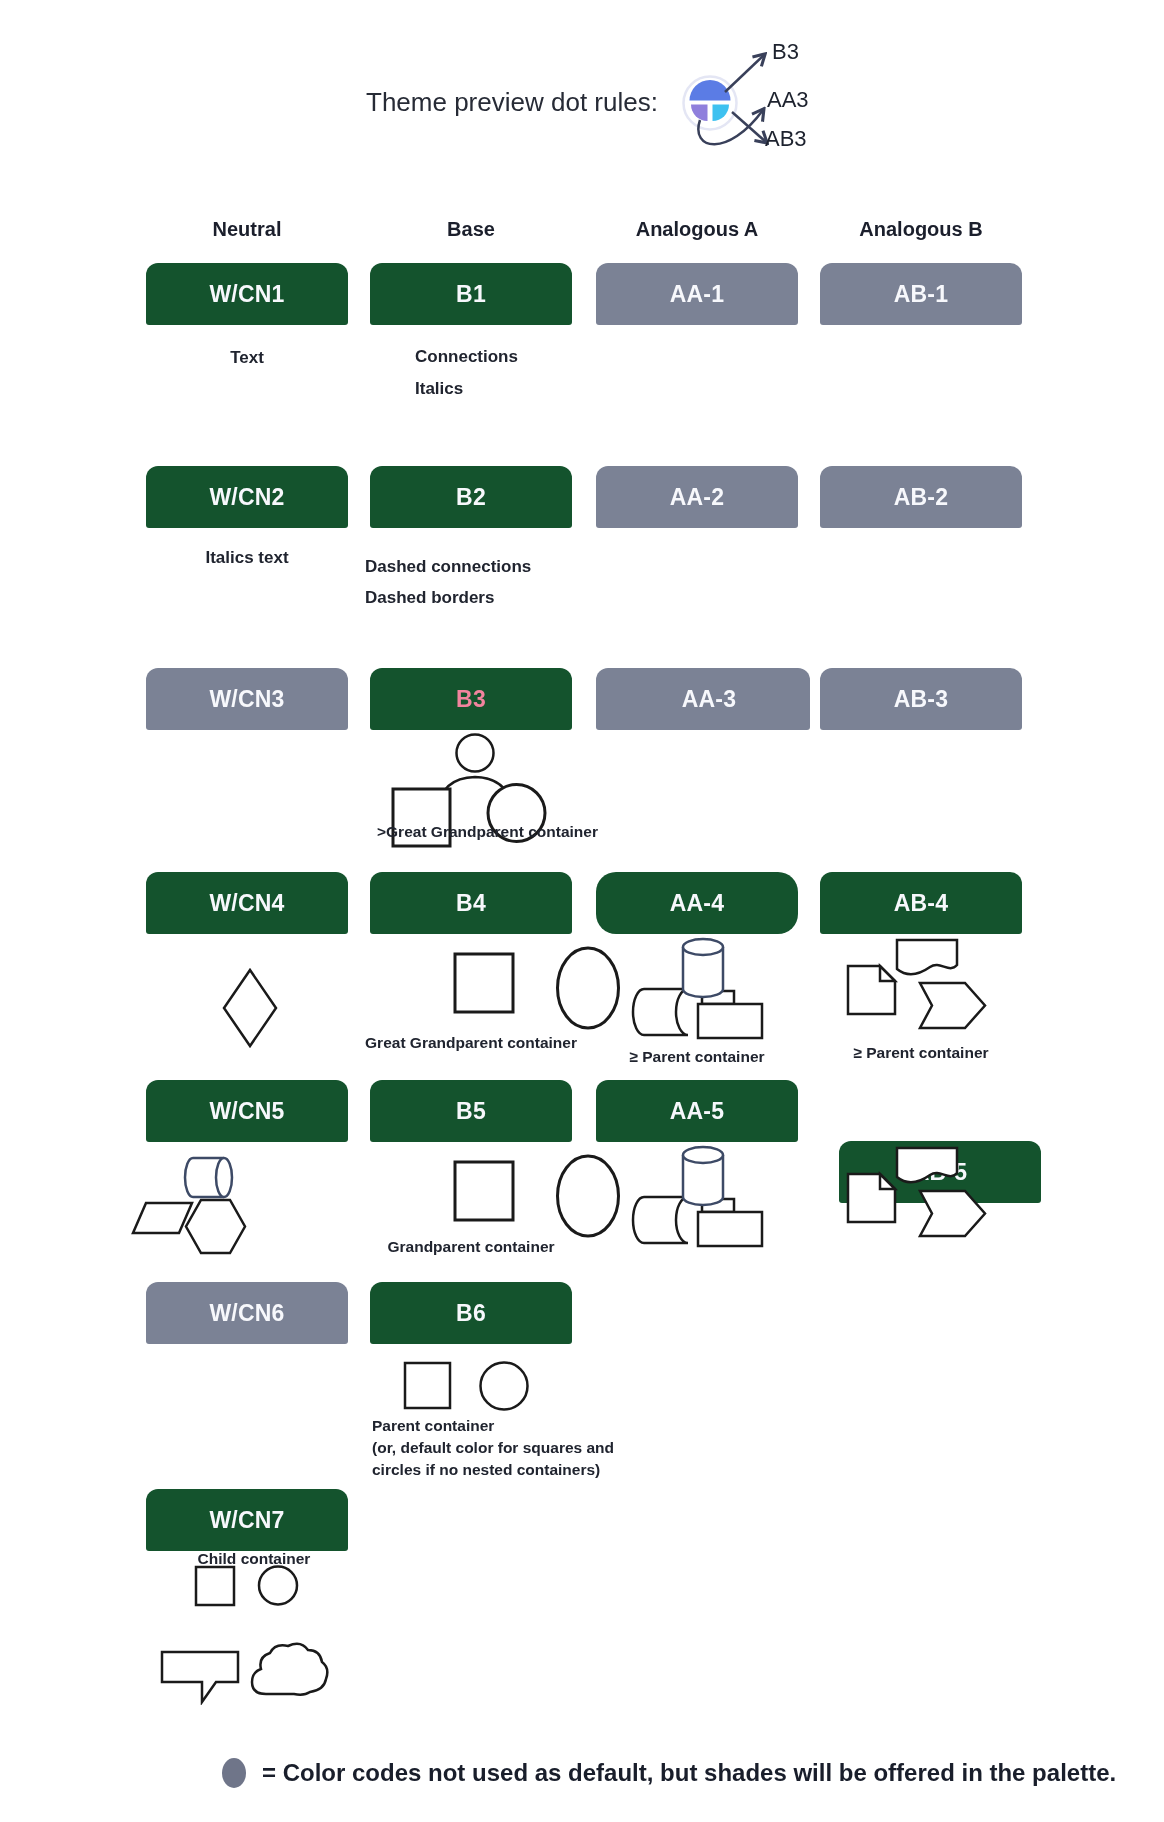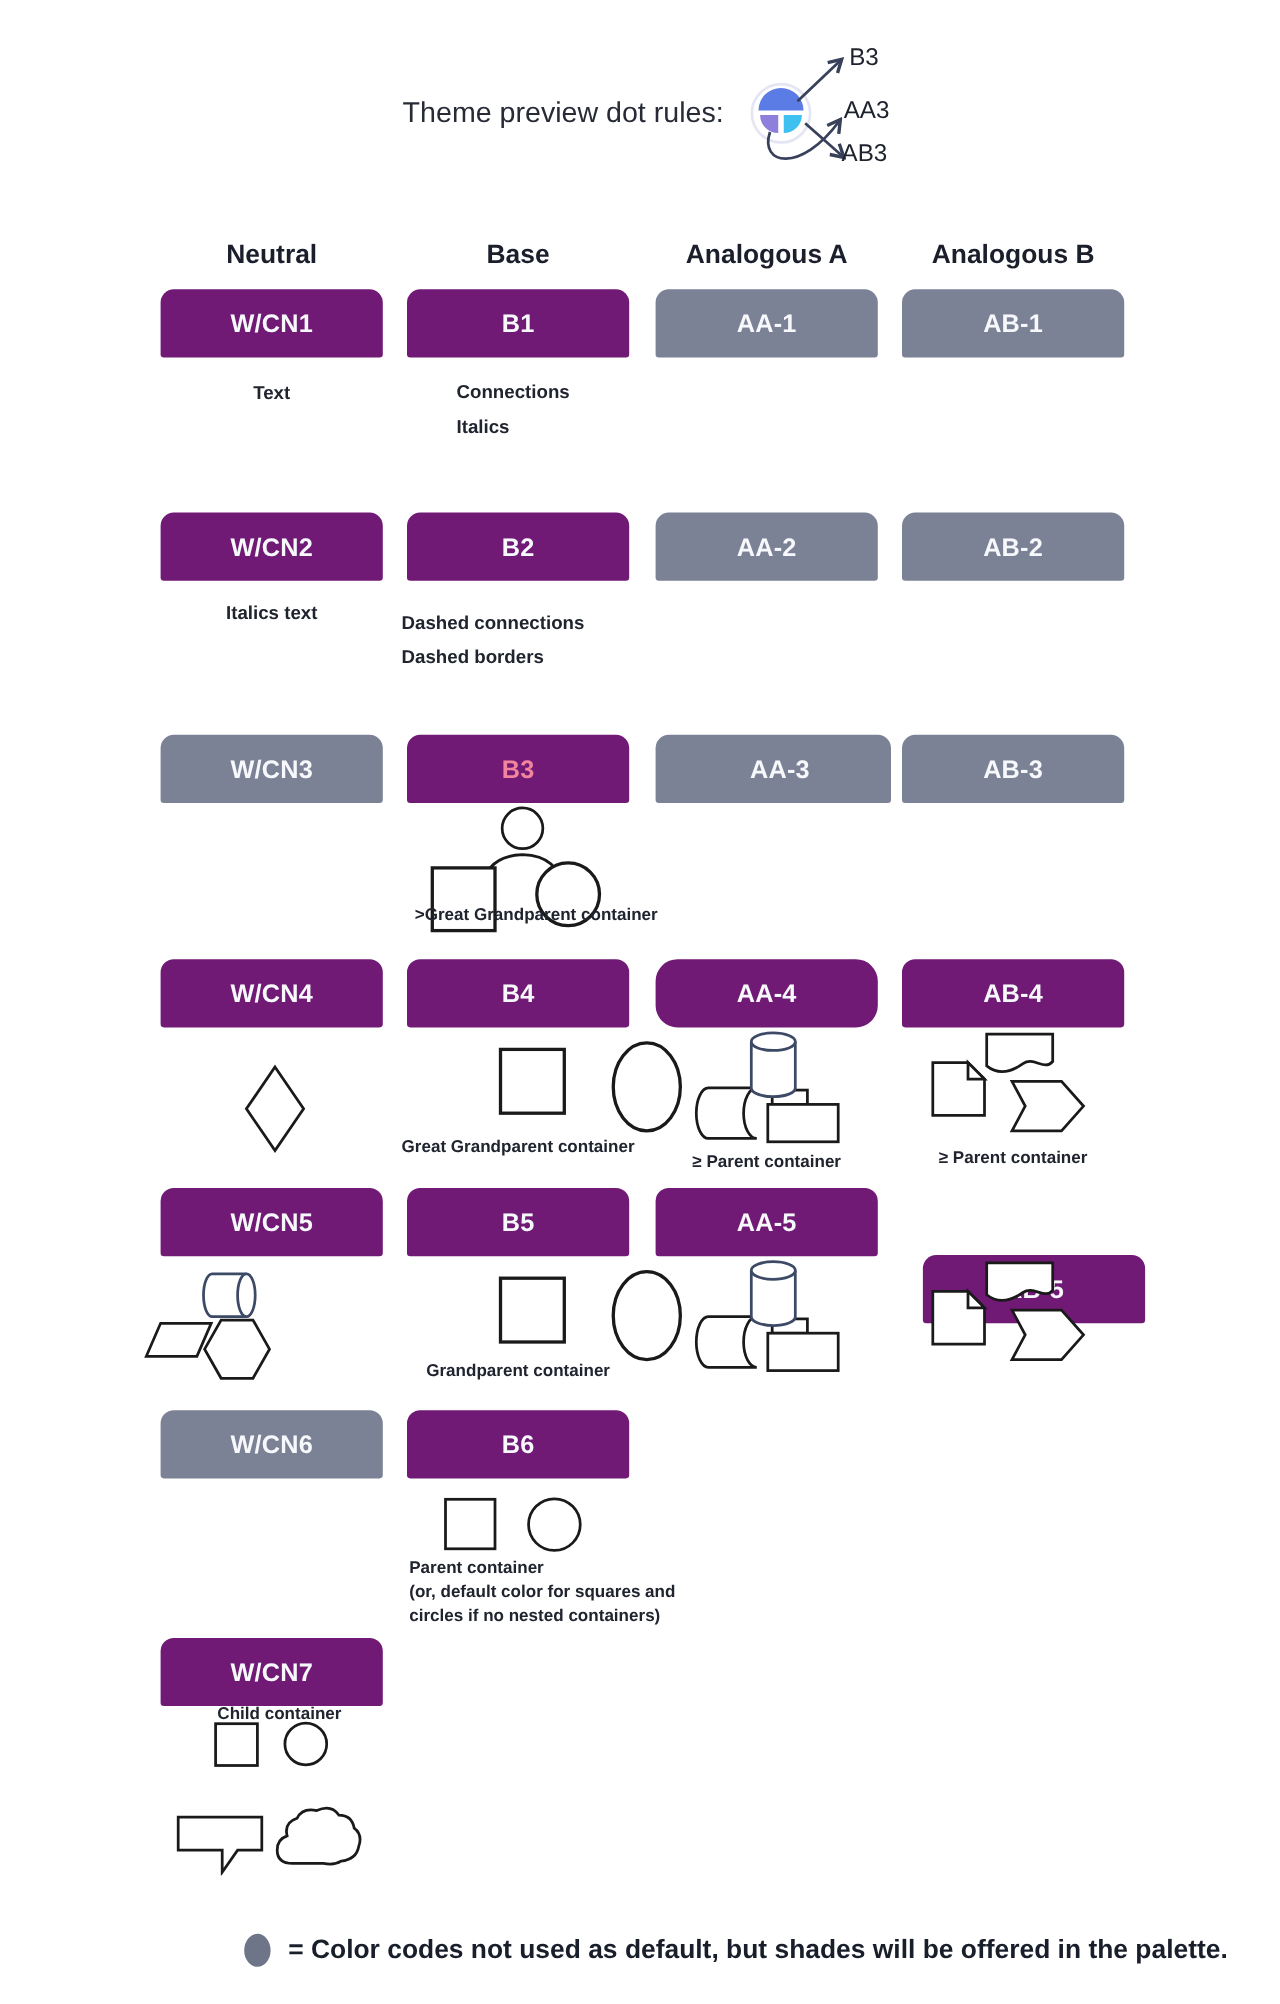--- a/index.html
+++ b/index.html
@@ -10,7 +10,7 @@
   .abs{position:absolute;}
   .page-title{font-size:26px; font-weight:400; color:#272B36; white-space:nowrap;}
   .dot-label{font-size:22px; font-weight:400; color:#1D222E; white-space:nowrap;}
-  .col-header{width:202px; text-align:center; font-size:24px; font-weight:700; color:#1B1F2C;}
+  .col-header{width:202px; text-align:center; font-size:20px; font-weight:700; color:#1B1F2C;}
   .swatch{
     width:202px; height:62px; border-radius:12px 12px 3px 3px;
     display:flex; align-items:center; justify-content:center;

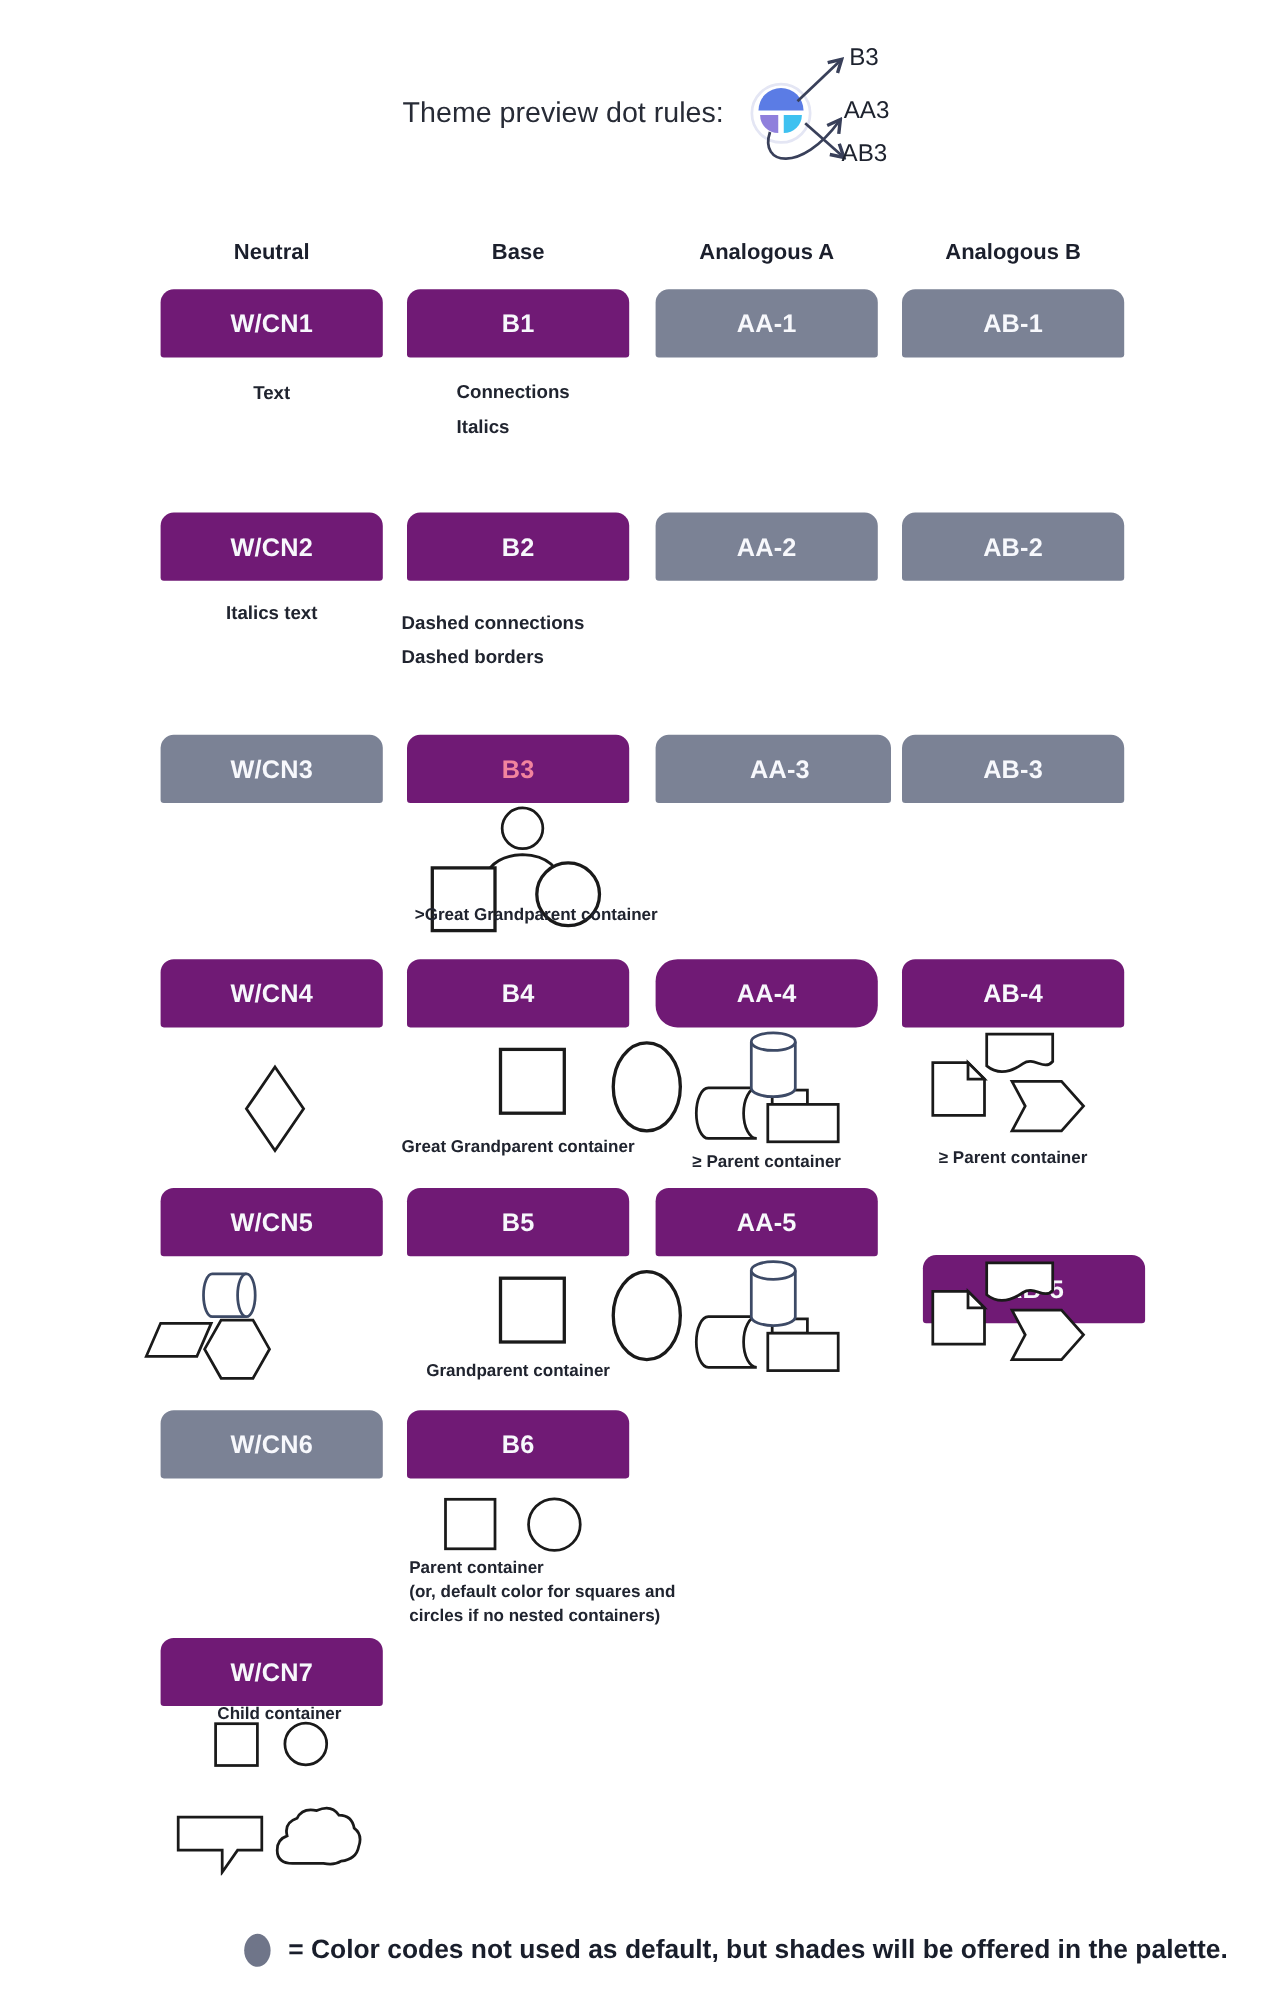--- a/index.html
+++ b/index.html
@@ -16,7 +16,7 @@
     display:flex; align-items:center; justify-content:center;
     font-size:23px; font-weight:700; color:#F7F8FC; letter-spacing:0.2px;
   }
-  .swatch.dark{background:#701a75;}
+  .swatch.dark{background:#14532d;}
   .swatch.gray{background:#7B8295;}
   .swatch.pink-text{color:#F2849E;}
   .caption{font-weight:700; color:#20242F; white-space:pre;}

